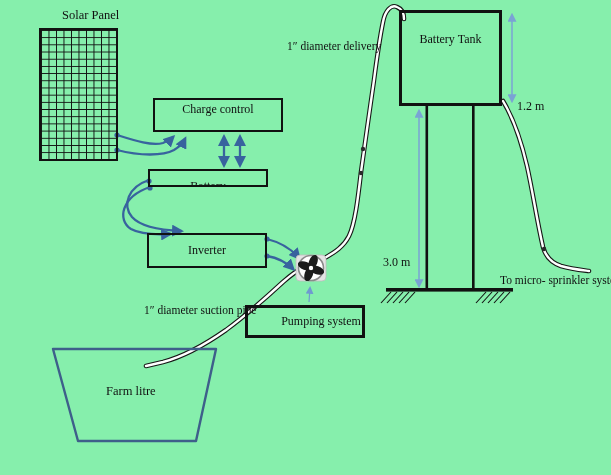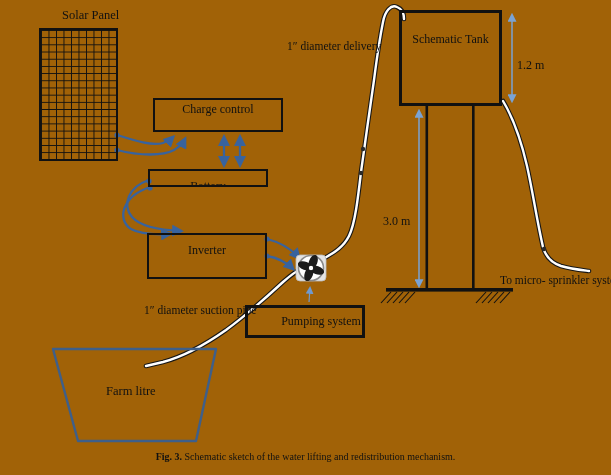--- a/index.html
+++ b/index.html
@@ -4,7 +4,7 @@
 <style>
   html,body{margin:0;padding:0;background:#fff;}
   .canvas{
-    position:relative;width:611px;height:475px;background:#a16207;overflow:hidden;
+    position:relative;width:611px;height:475px;background:#86efac;overflow:hidden;
     font-family:"Liberation Serif","DejaVu Serif",serif;color:#111;
   }
   .layer{position:absolute;left:0;top:0;z-index:1;}

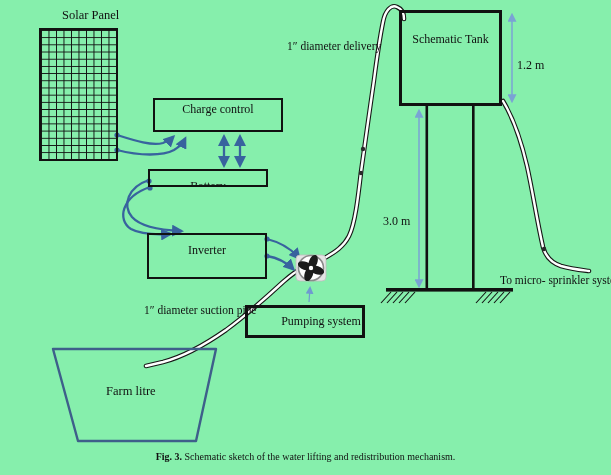--- a/index.html
+++ b/index.html
@@ -162,7 +162,7 @@
   </div>
 
   <div class="box tank" style="left:399px;top:10px;width:103px;height:96px;padding-top:18px;line-height:17px;">
-    <span class="bl">Schematic Tank</span>
+    <span class="bl">Battery Tank</span>
   </div>
 
   <div class="lbl" style="left:287px;top:39px;">

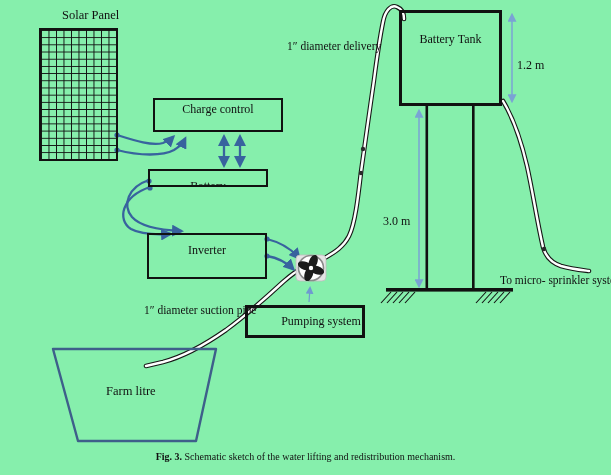--- a/index.html
+++ b/index.html
@@ -18,7 +18,7 @@
   .pump-box{border-width:3px;padding-left:32px;}
   .lbl{position:absolute;z-index:2;font-size:11.5px;line-height:15px;white-space:nowrap;}
   .lbl-lg{font-size:12.5px;}
-  .dimlbl{position:absolute;z-index:2;font-size:12px;white-space:nowrap;}
+  .dimlbl{position:absolute;z-index:2;font-size:12px;white-space:nowrap;margin-top:41px;}
   .panel{
     position:absolute;z-index:2;border:2px solid #111;box-sizing:border-box;
     background-image:

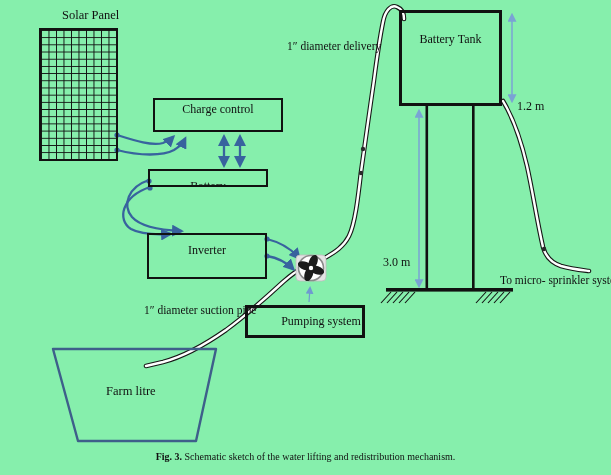--- a/index.html
+++ b/index.html
@@ -153,7 +153,7 @@
     <span>Battery</span>
   </div>
 
-  <div class="box" style="left:147px;top:233px;width:120px;height:46px;line-height:31px;">
+  <div class="box" style="left:147px;top:233px;width:120px;height:35px;line-height:31px;">
     <span>Inverter</span>
   </div>
 

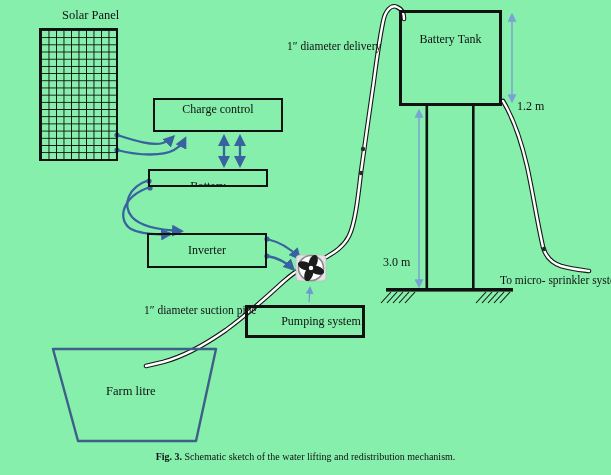--- a/index.html
+++ b/index.html
@@ -186,10 +186,6 @@
 
   <div class="lbl lbl-lg" style="left:106px;top:384px;">Farm litre</div>
 
-  <div class="caption">
-    <b>Fig. 3.</b>
-    <span>Schematic sketch of the water lifting and redistribution mechanism.</span>
-  </div>
 
 </div>
 

